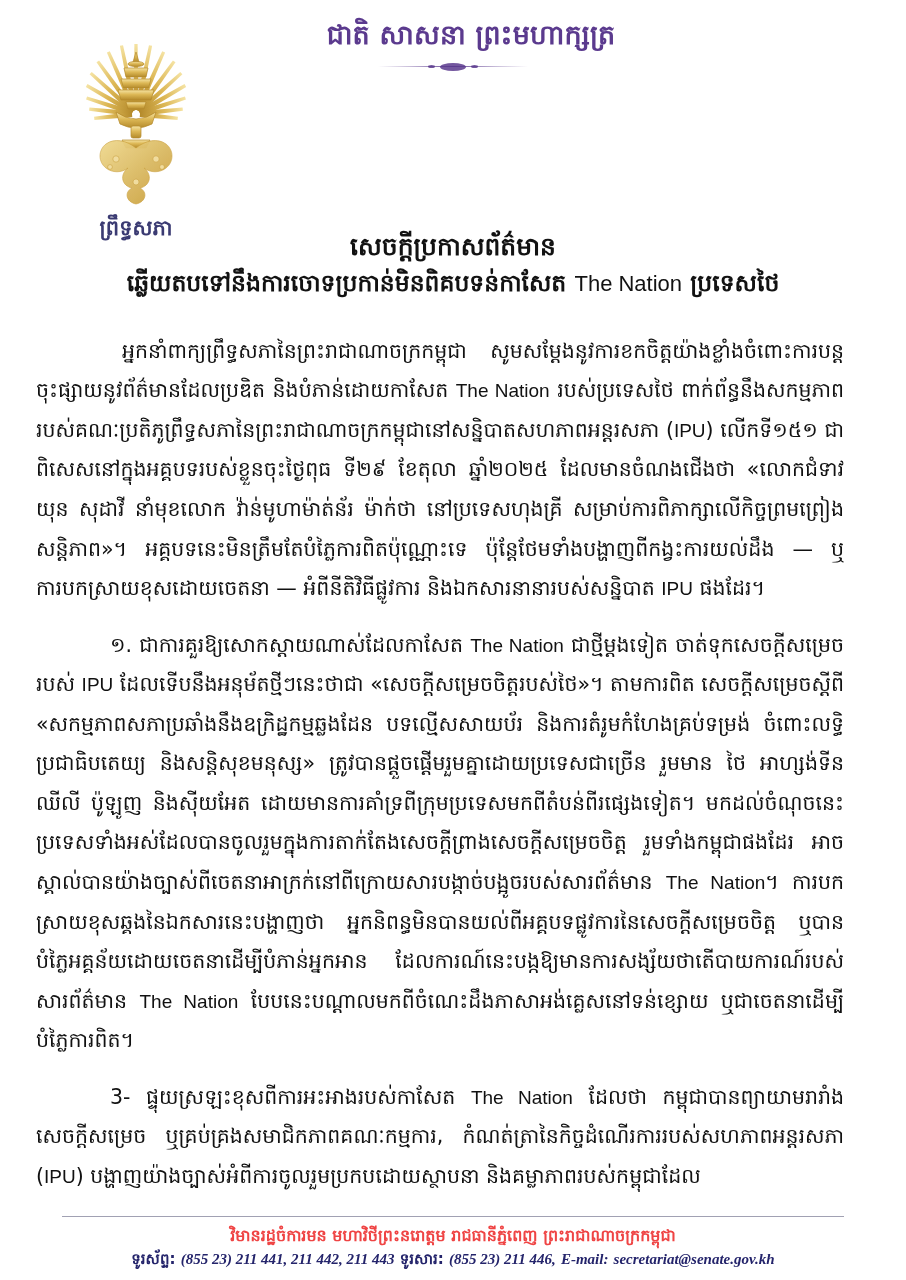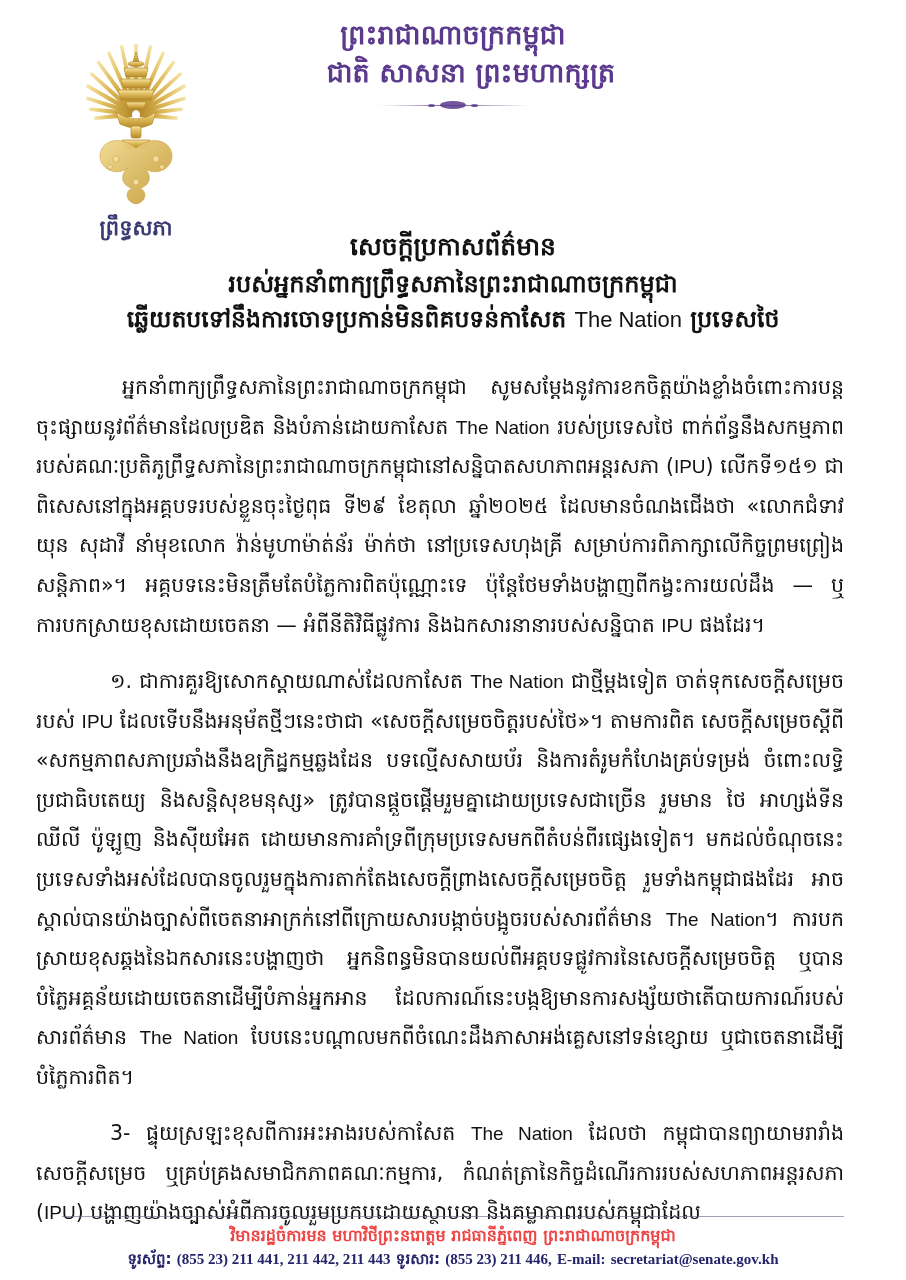--- a/index.html
+++ b/index.html
@@ -280,7 +280,6 @@
     </div>
 
     <div class="header-titles">
-      <div class="kingdom-line">ព្រះរាជាណាចក្រកម្ពុជា</div>
       <div class="motto-line">ជាតិ សាសនា ព្រះមហាក្សត្រ</div>
       <div class="ornament">
         <div class="bar"></div>

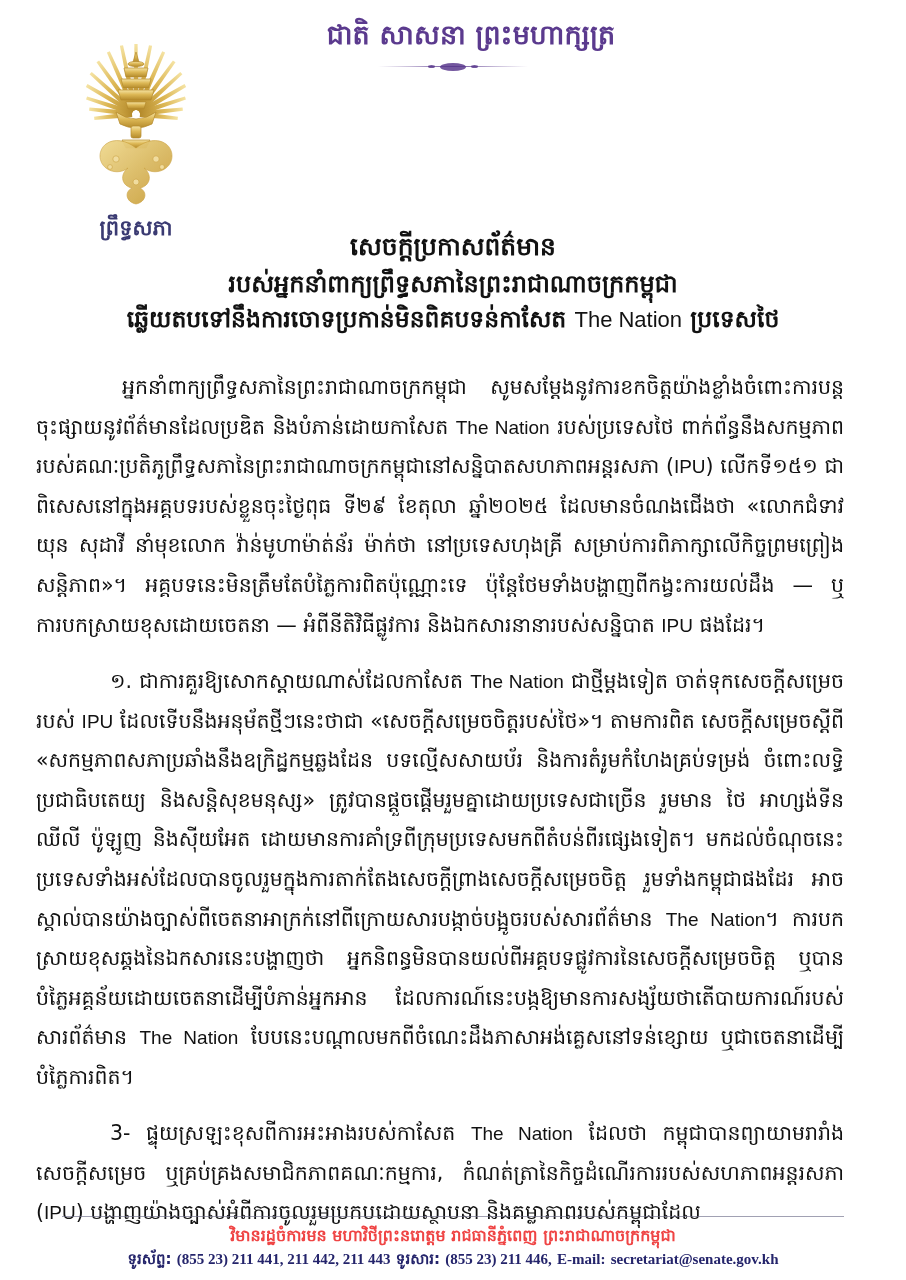--- a/index.html
+++ b/index.html
@@ -290,7 +290,6 @@
 
   <div class="doc-title">
     <div class="t1">សេចក្តីប្រកាសព័ត៌មាន</div>
-    <div class="t2">របស់អ្នកនាំពាក្យព្រឹទ្ធសភានៃព្រះរាជាណាចក្រកម្ពុជា</div>
     <div class="t3">
       <span>ឆ្លើយតបទៅនឹងការចោទប្រកាន់មិនពិគបទន់កាសែត </span><span class="latin">The Nation</span><span> ប្រទេសថៃ</span>
     </div>

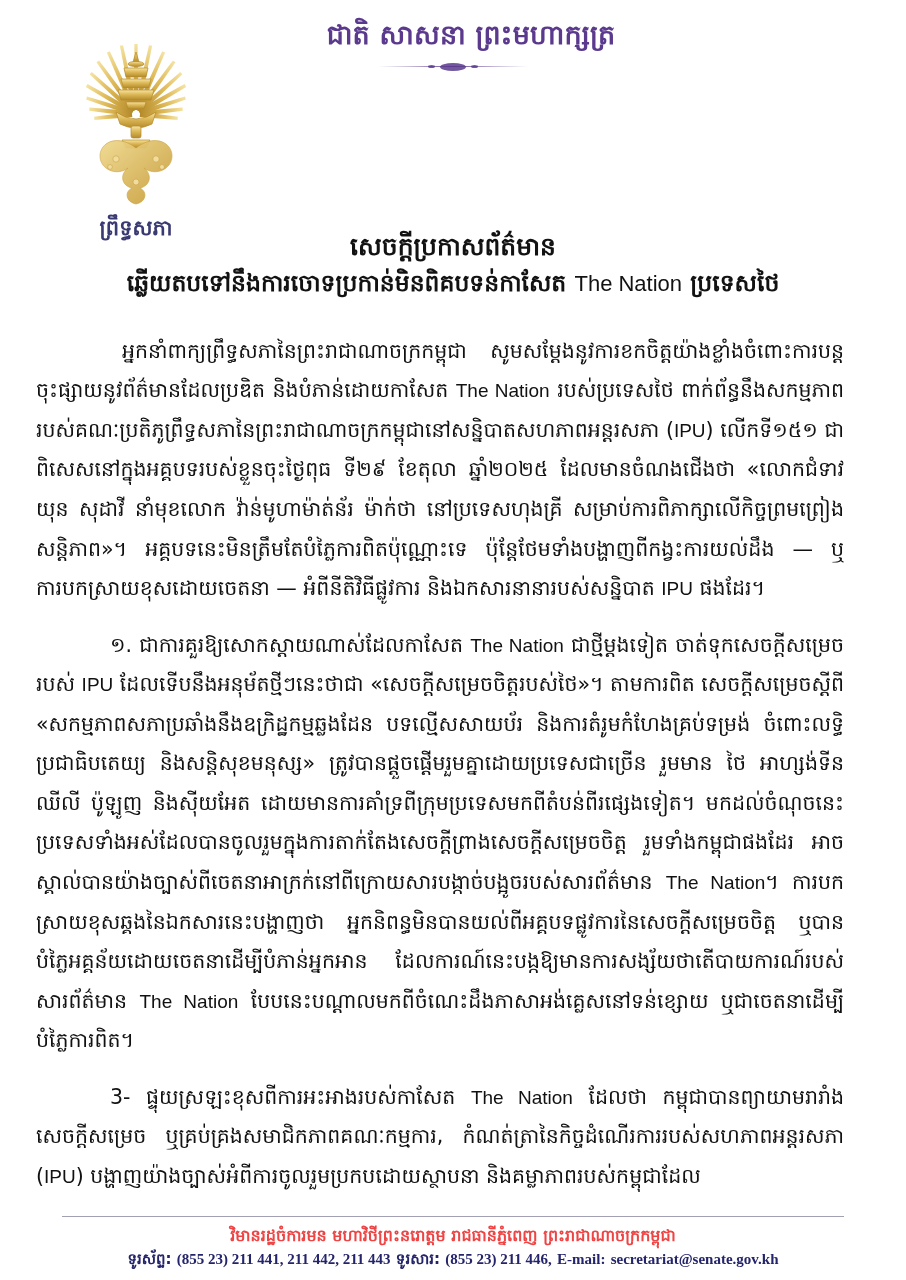--- a/index.html
+++ b/index.html
@@ -190,6 +190,7 @@
     font-family: "Liberation Serif", serif;
     font-weight: 700;
     font-size: 15px;
+    font-style: italic;
   }
   .label-km { font-weight: 700; }
 </style>

